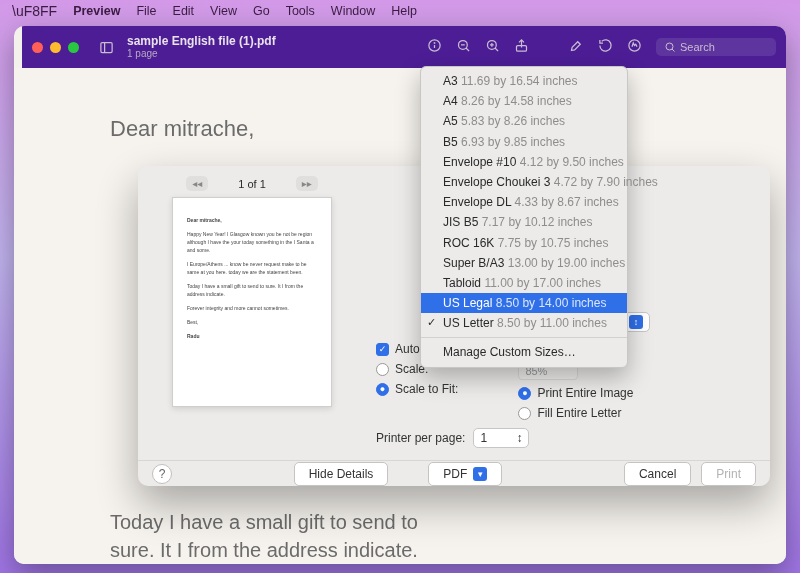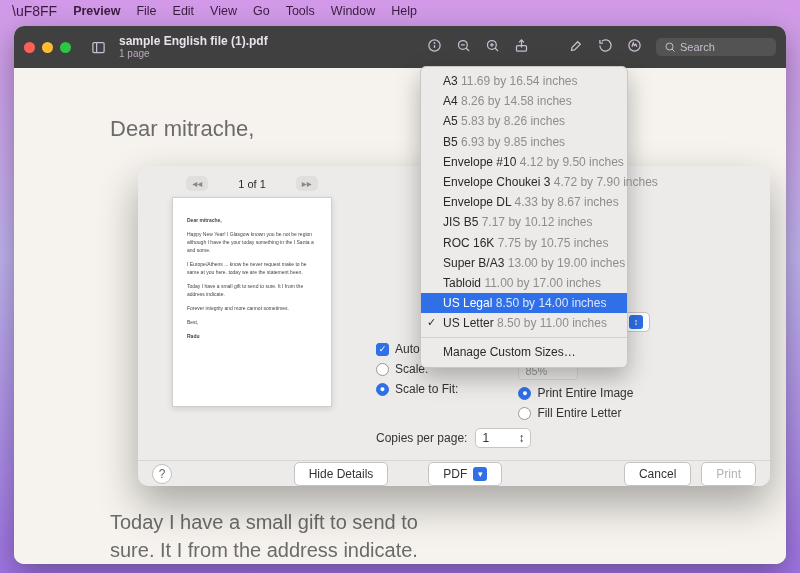--- a/index.html
+++ b/index.html
@@ -10,7 +10,7 @@
   .menubar .appname { font-weight: 700; }
   
   .window { position: absolute; left: 14px; top: 26px; width: 772px; height: 538px; border-radius: 10px; background: #f4f1ec; box-shadow: 0 10px 30px rgba(0,0,0,.35); overflow: hidden; }
-  .toolbar { height: 42px; background: #404040; display: flex; align-items: center; padding: 16px 10px; gap: 10px; color: #e9e2ec; }
+  .toolbar { height: 42px; background: #4c1d95; display: flex; align-items: center; padding: 16px 10px; gap: 10px; color: #e9e2ec; margin-left: 8px; }
   .traffic { display: flex; gap: 7px; margin-right: 6px; }
   .traffic span { width: 11px; height: 11px; border-radius: 50%; display: inline-block; }
   .tl-red { background:#ff5f57; } .tl-yel { background:#febc2e; } .tl-grn { background:#28c840; }

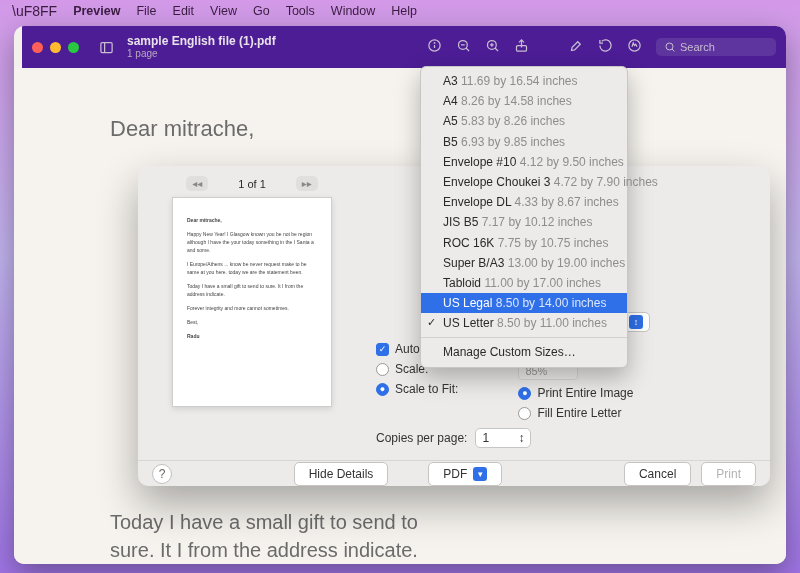--- a/index.html
+++ b/index.html
@@ -227,7 +227,7 @@
         </div>
 
         <div class="row" style="margin-left:12px">
-          <label class="k" style="width:auto;text-align:left;margin-right:8px">Copies per page:</label>
+          <label class="k" style="width:auto;text-align:left;margin-right:8px">Printer per page:</label>
           <div class="cpp">
             <span>1</span>
             <span class="chev">↕</span>

